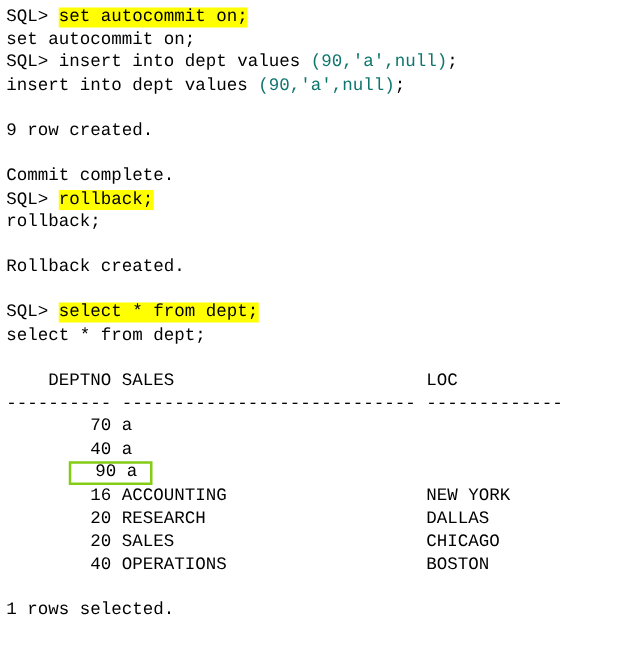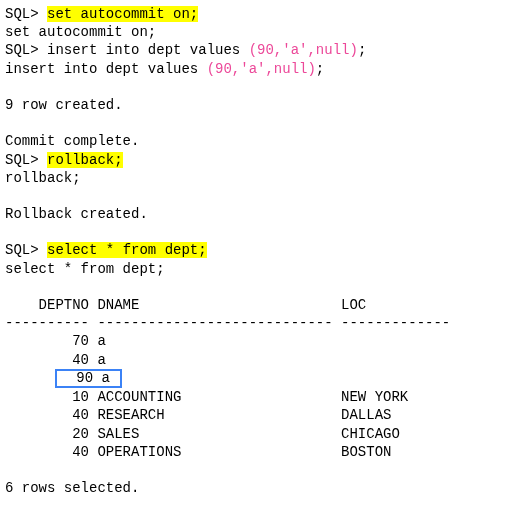--- a/index.html
+++ b/index.html
@@ -25,7 +25,7 @@
       font-family: Liberation Mono, monospace;
     }
     .gray {
-      color: #ec4899;
+      color: #0f766e;
     }
     .dash-line {
       letter-spacing: 0;

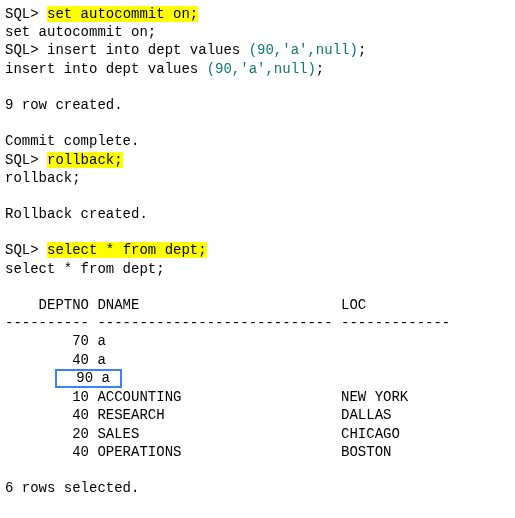--- a/index.html
+++ b/index.html
@@ -48,7 +48,7 @@
 <span>SQL&gt;</span> <span class="highlight">select * from dept;</span>
 <span>select * from dept;</span>
 
-<span>    DEPTNO DNAME                        LOC</span>
+<span>    DEPTNO SALES                        LOC</span>
 <span class="dash-line">---------- ---------------------------- -------------</span>
 <span>        70 a</span>
 <span>        40 a</span>

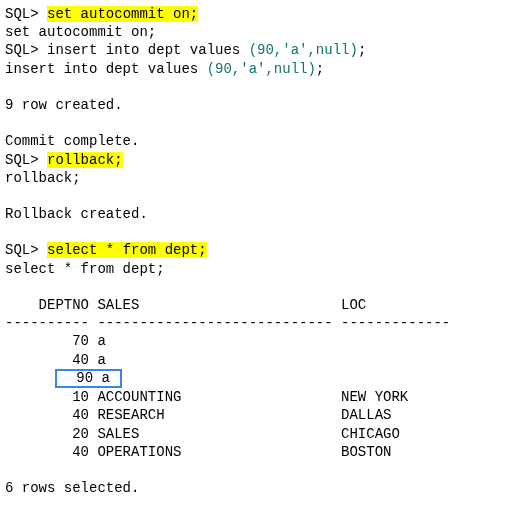--- a/index.html
+++ b/index.html
@@ -18,7 +18,7 @@
       background-color: #ffff00;
     }
     .red-box {
-      border: 2px solid #3b82f6;
+      border: 2px solid #84cc16;
       padding: 0 2px;
       display: inline-block;
       line-height: 1.1;

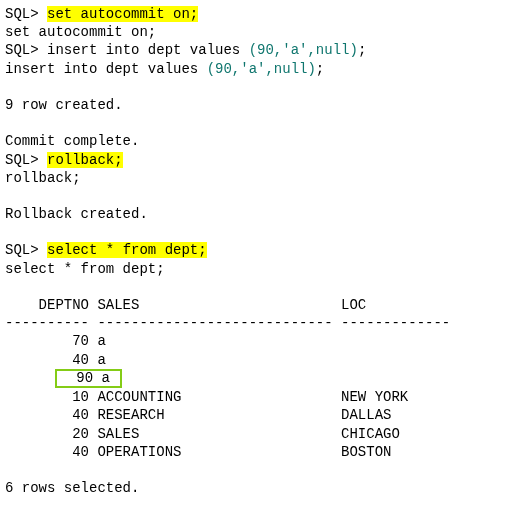--- a/index.html
+++ b/index.html
@@ -53,7 +53,7 @@
 <span>        70 a</span>
 <span>        40 a</span>
 <span>      </span><span class="red-box"><span>  90 a </span></span>
-<span>        10 ACCOUNTING                   NEW YORK</span>
+<span>        16 ACCOUNTING                   NEW YORK</span>
 <span>        40 RESEARCH                     DALLAS</span>
 <span>        20 SALES                        CHICAGO</span>
 <span>        40 OPERATIONS                   BOSTON</span>

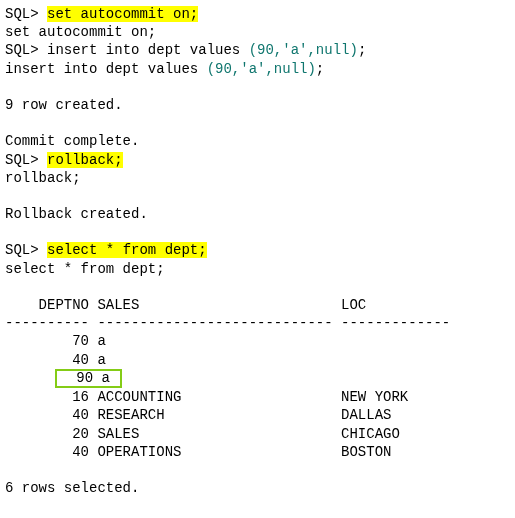--- a/index.html
+++ b/index.html
@@ -54,7 +54,7 @@
 <span>        40 a</span>
 <span>      </span><span class="red-box"><span>  90 a </span></span>
 <span>        16 ACCOUNTING                   NEW YORK</span>
-<span>        40 RESEARCH                     DALLAS</span>
+<span>        20 RESEARCH                     DALLAS</span>
 <span>        20 SALES                        CHICAGO</span>
 <span>        40 OPERATIONS                   BOSTON</span>
 

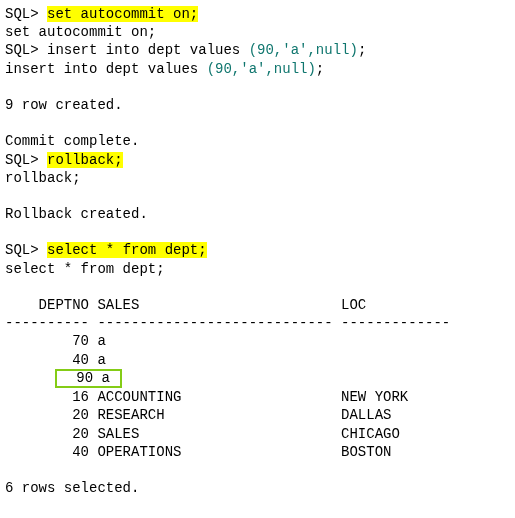--- a/index.html
+++ b/index.html
@@ -58,7 +58,7 @@
 <span>        20 SALES                        CHICAGO</span>
 <span>        40 OPERATIONS                   BOSTON</span>
 
-<span>6 rows selected.</span>
+<span>1 rows selected.</span>
 
 
 

